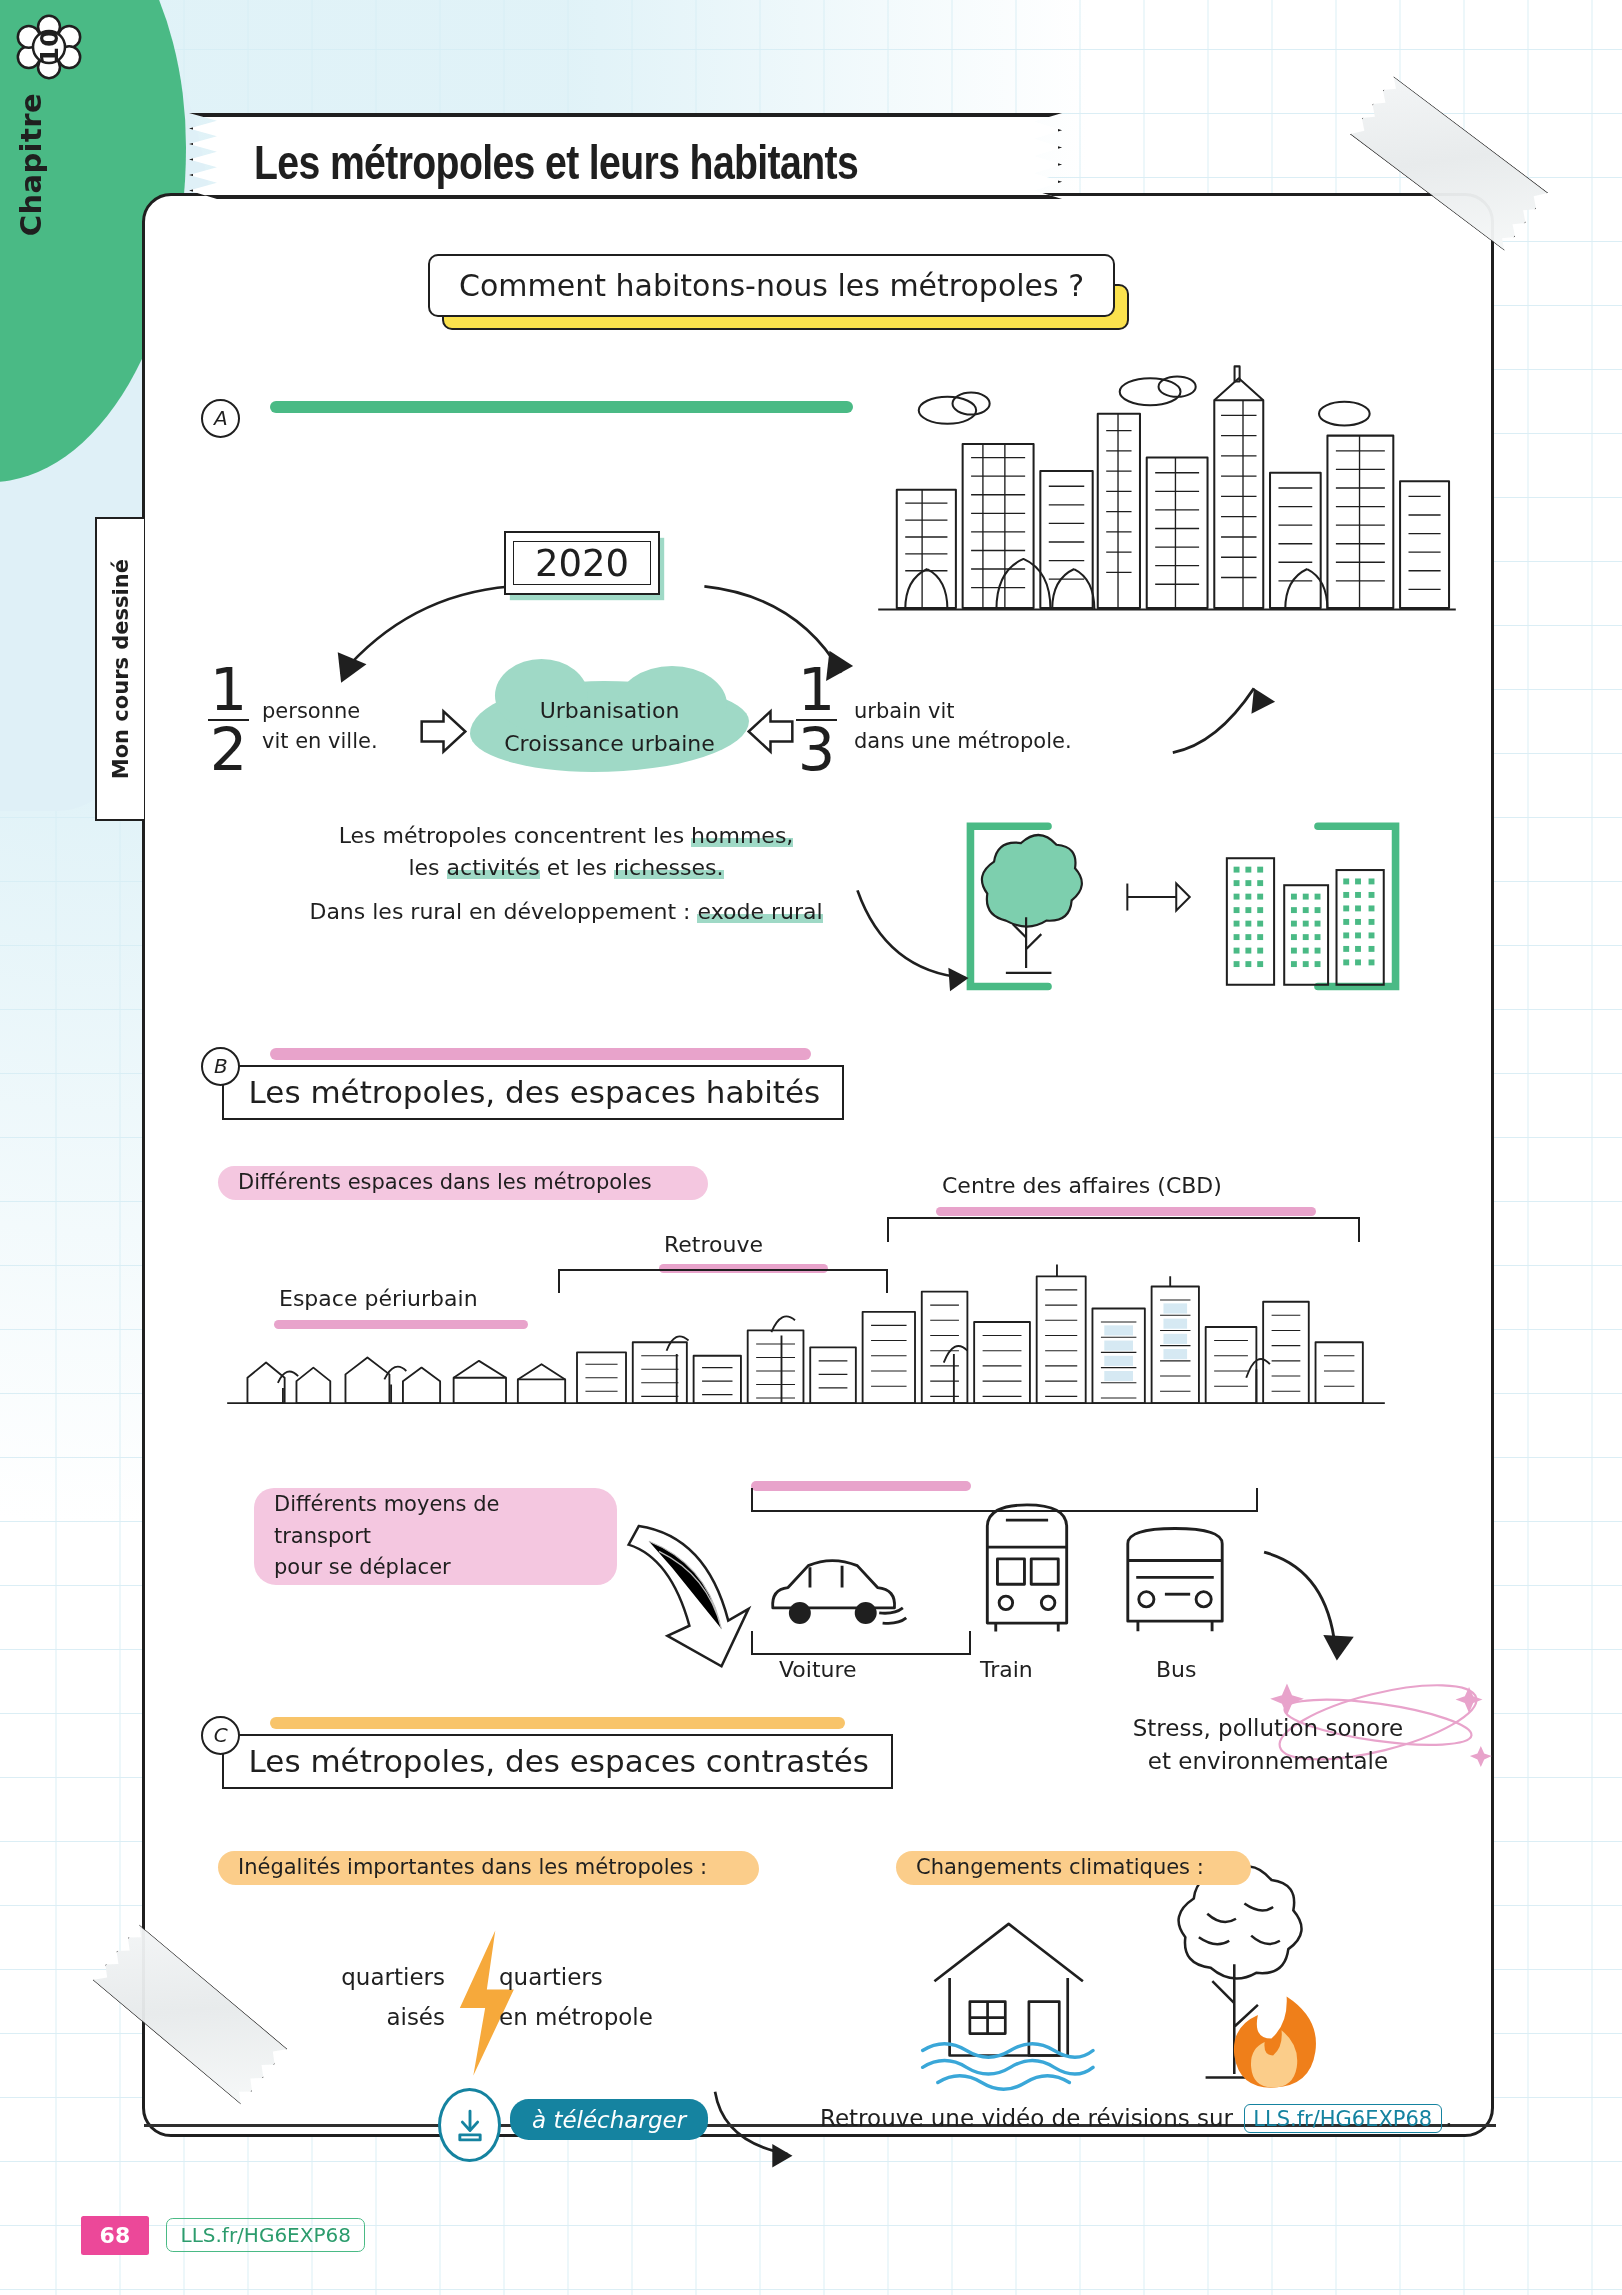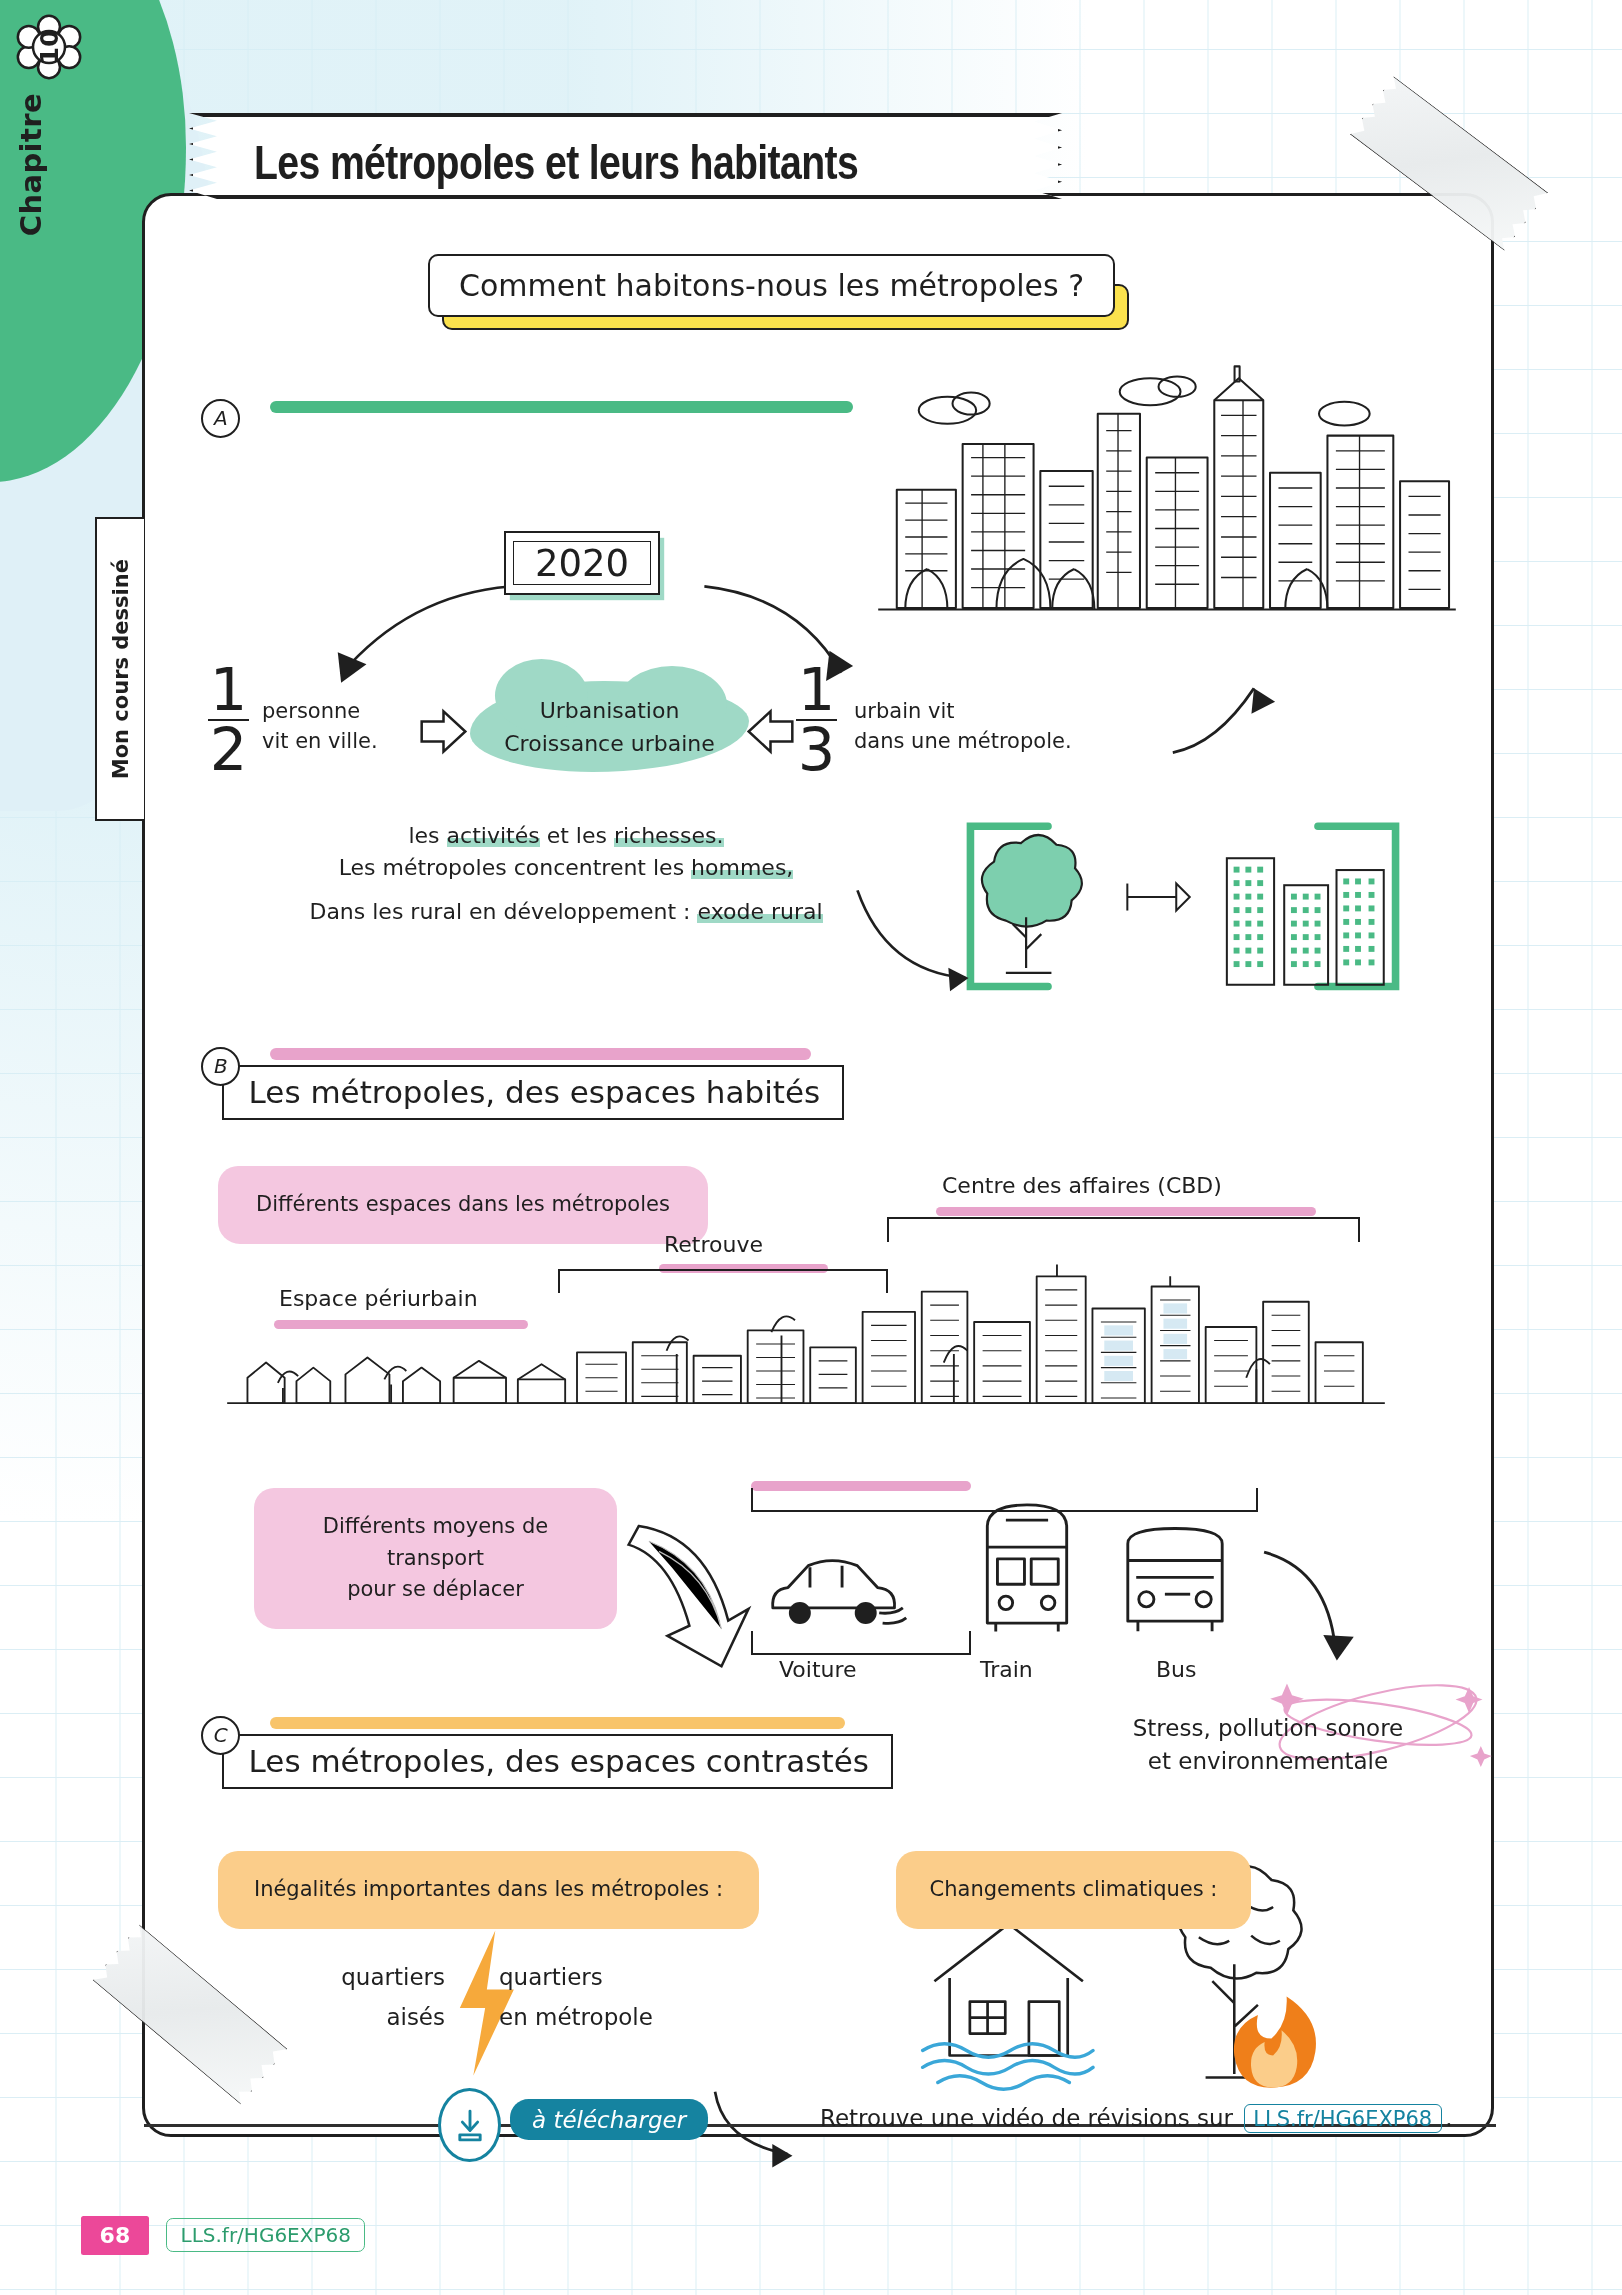--- a/index.html
+++ b/index.html
@@ -389,10 +389,10 @@
 
 <div class="txt hand c" style="left:270px; top:820px; width:592px; font-size:22px;">
   <div>
-    <span>les </span><span class="mark-green">activités</span><span> et les </span><span class="mark-green">richesses.</span>
+    <span>Les métropoles concentrent les </span><span class="mark-green">hommes,</span>
   </div>
   <div>
-    <span>Les métropoles concentrent les </span><span class="mark-green">hommes,</span>
+    <span>les </span><span class="mark-green">activités</span><span> et les </span><span class="mark-green">richesses.</span>
   </div>
   <div style="margin-top:12px">
     <span>Dans les rural en développement : </span><span class="mark-green">exode rural</span>

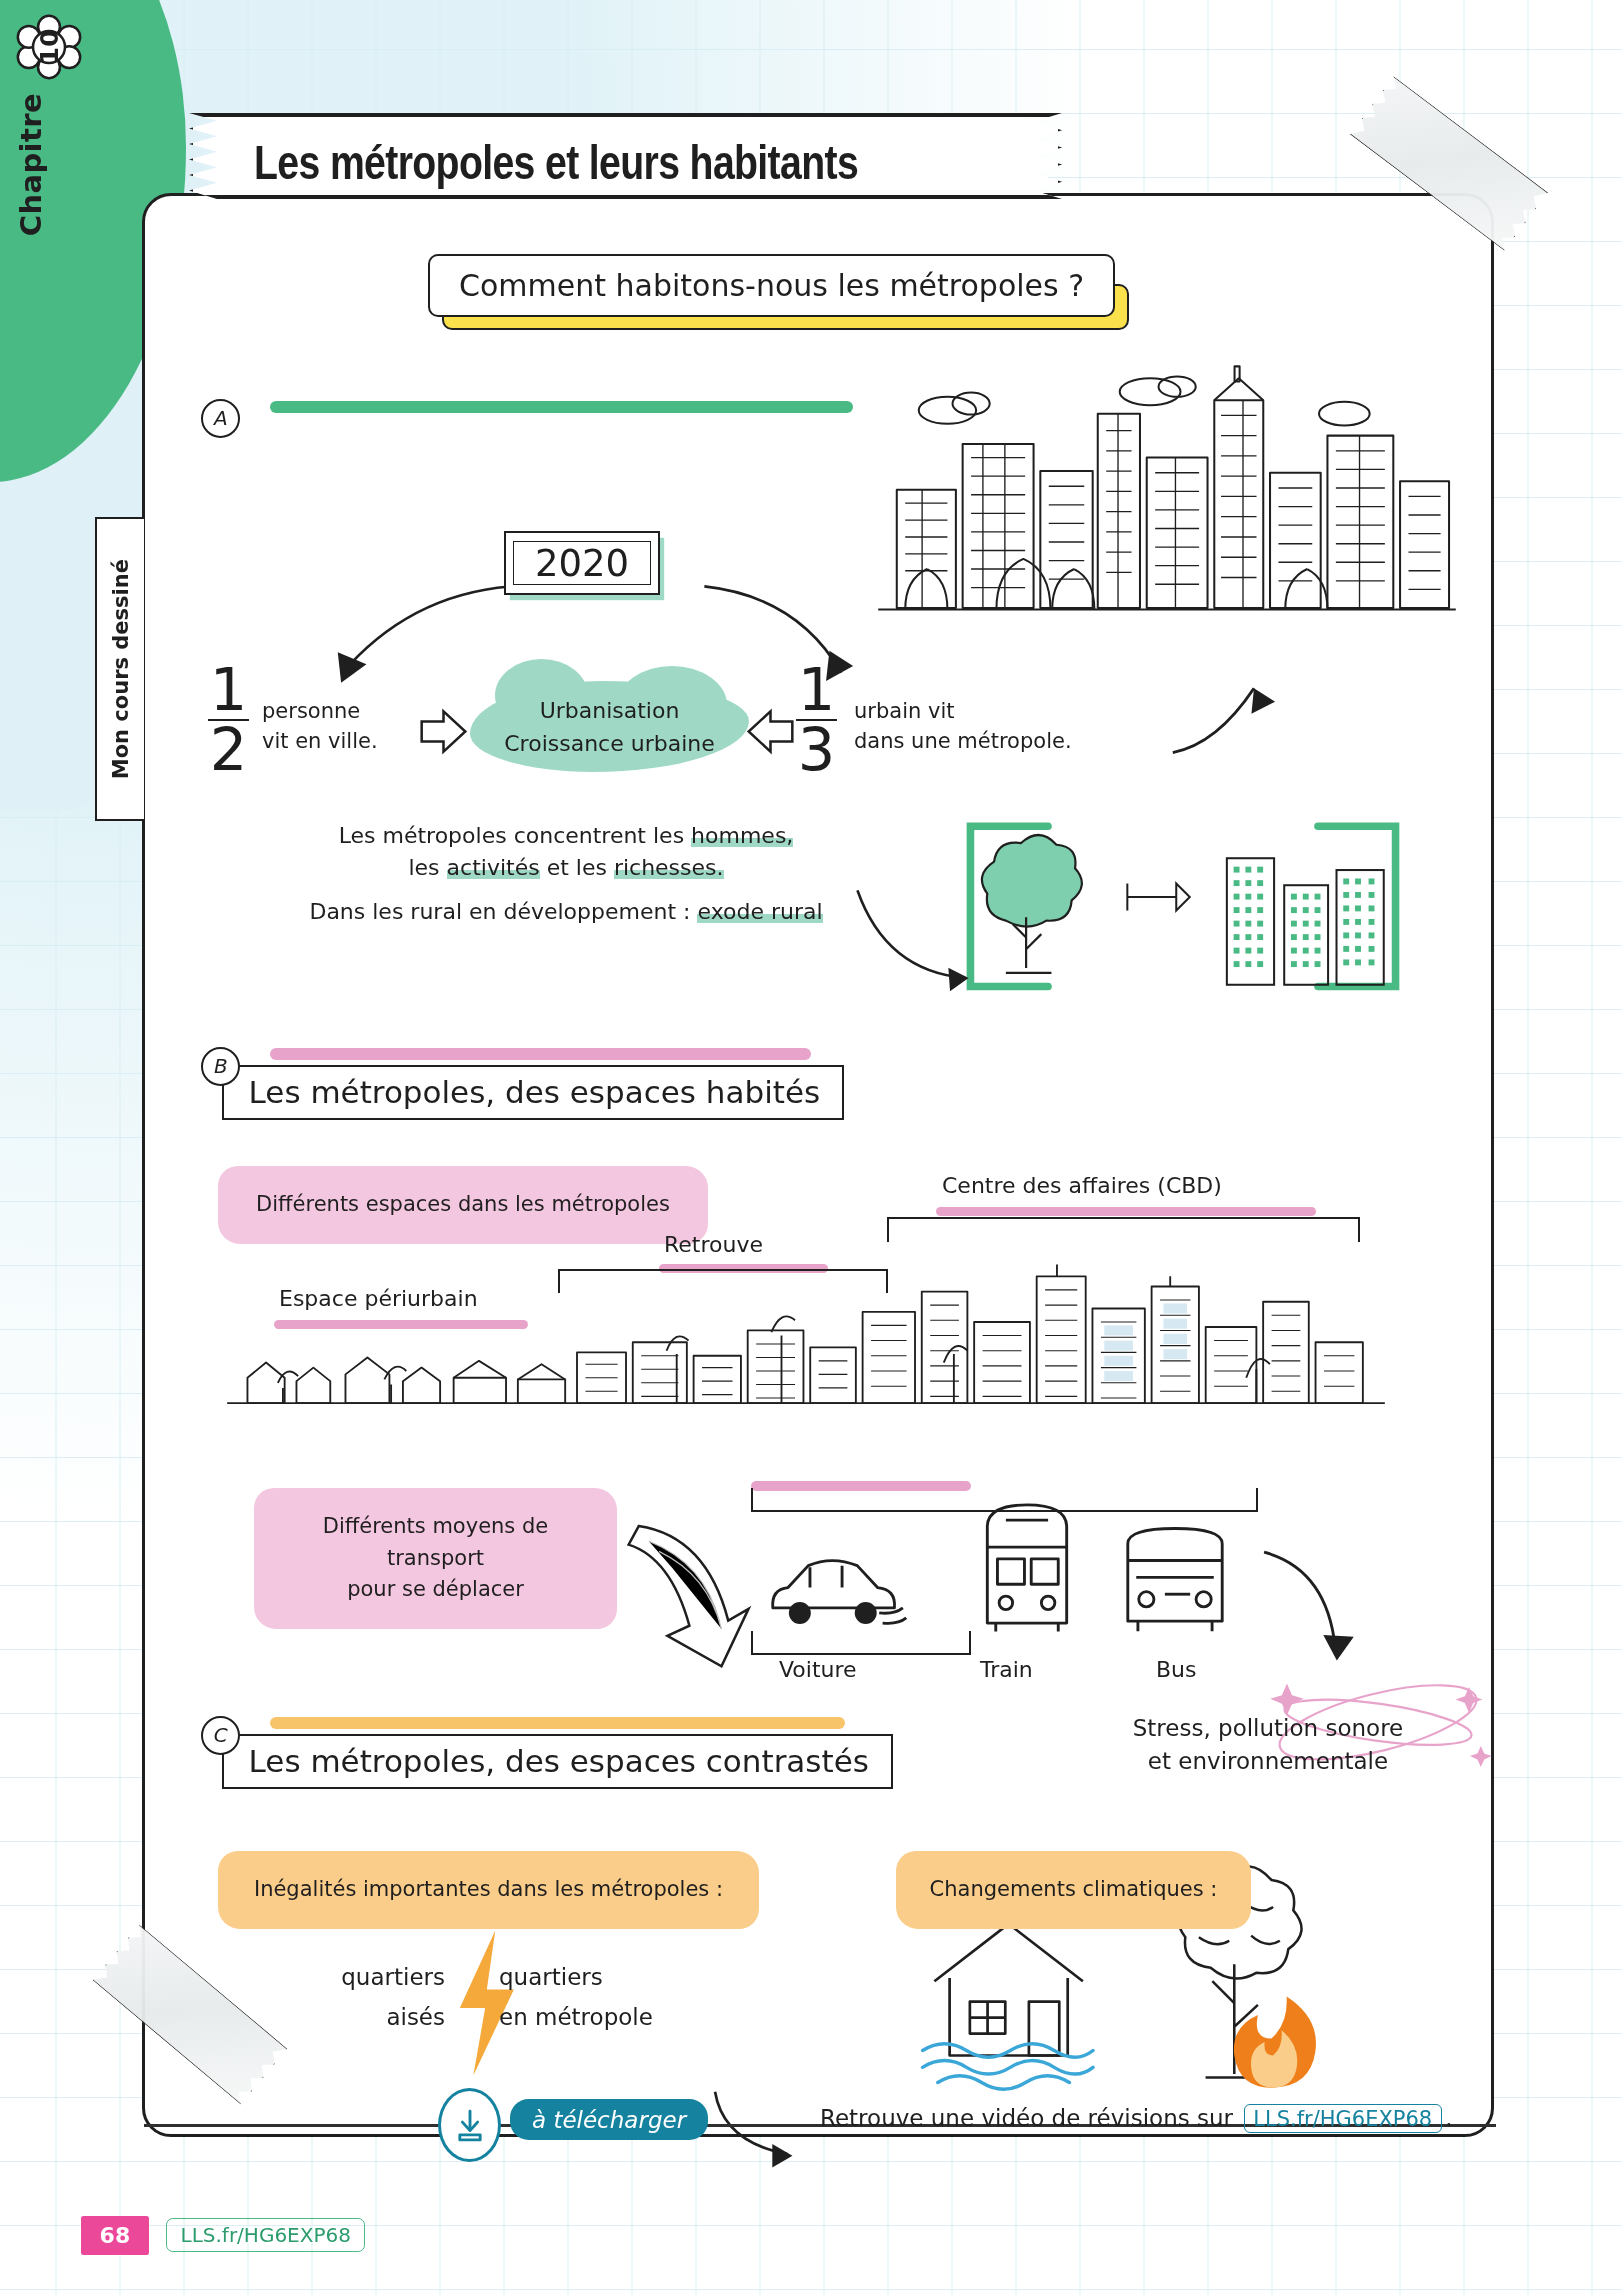--- a/index.html
+++ b/index.html
@@ -188,9 +188,8 @@
   
   .chip{
     position:absolute; z-index:16;
-    padding:23px 20px; font-size:21px; line-height:1.5;
+    padding:1px 20px; font-size:21px; line-height:1.5;
     border-radius:20px 22px 20px 22px;
-    text-align:center;
   }
   .chip.pink{ background:#f4c7e0; }
   .chip.orange{ background:#fbcd8a; }

